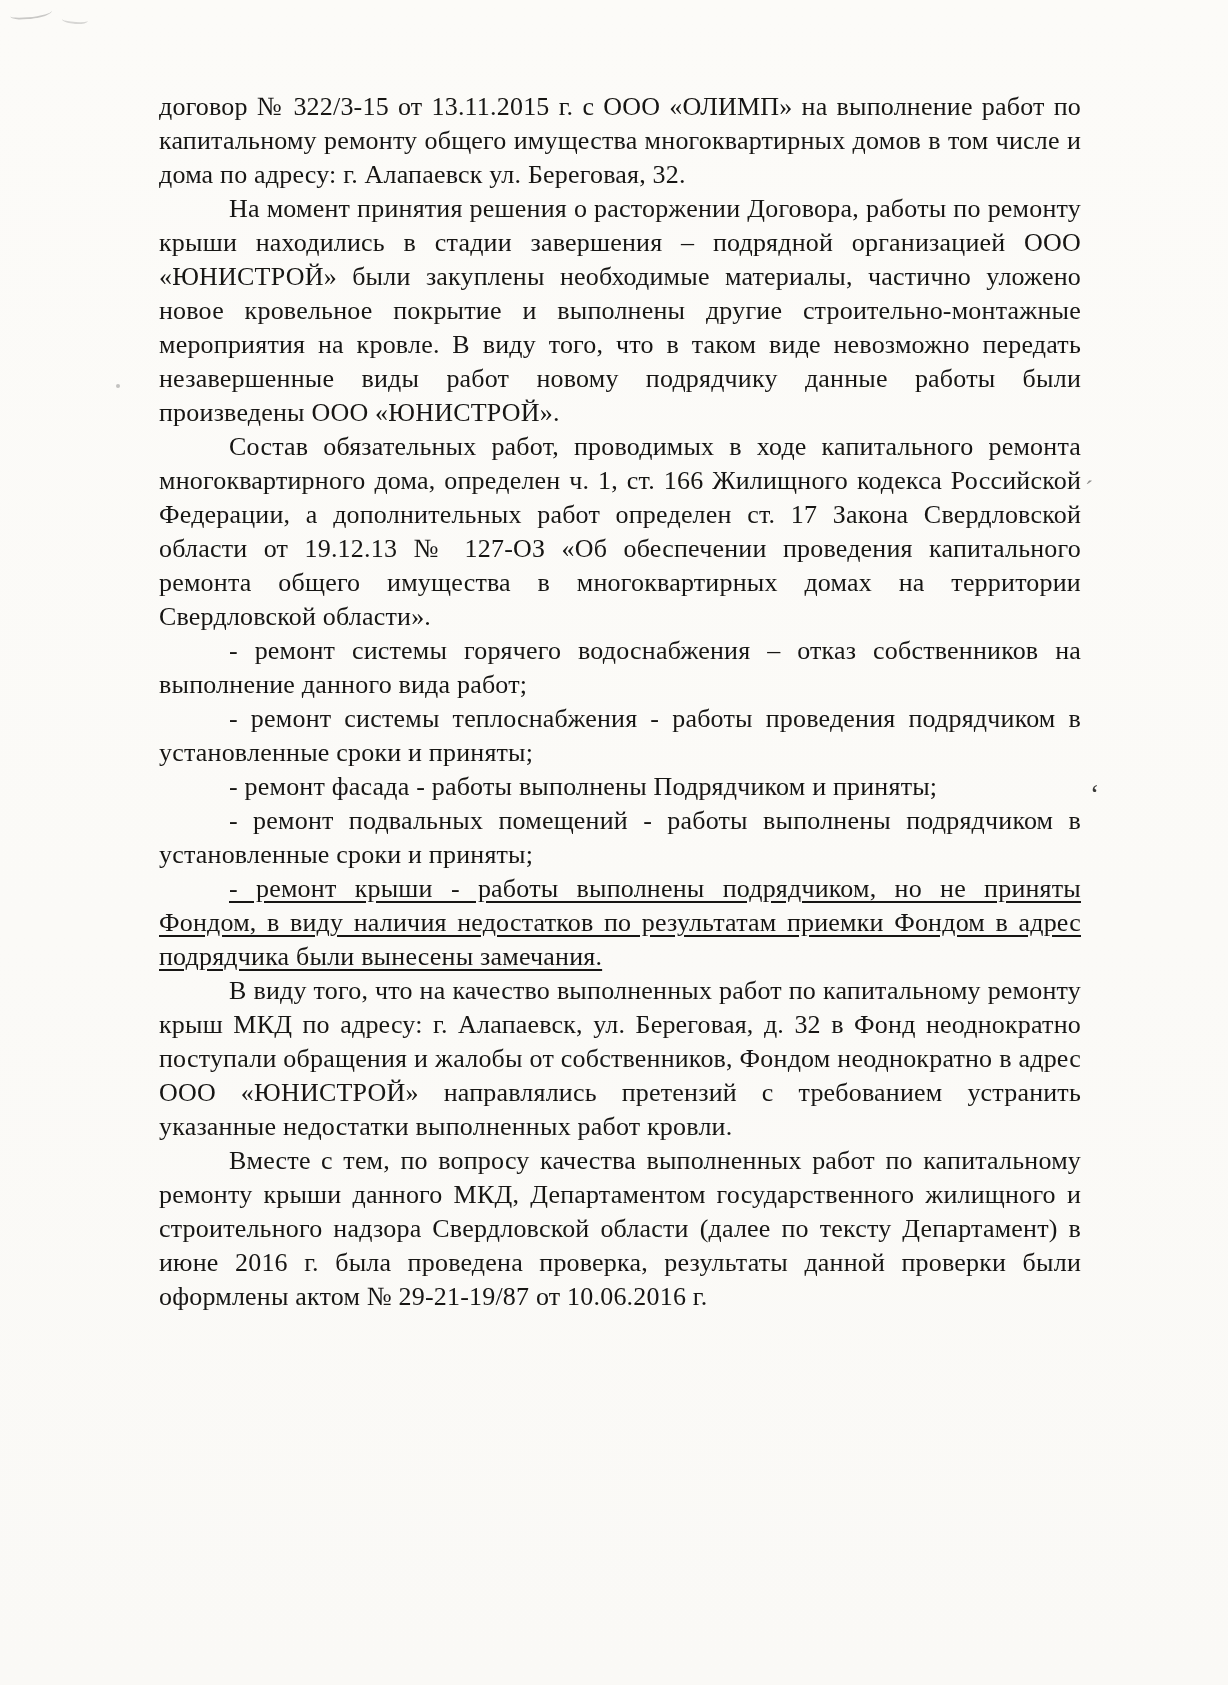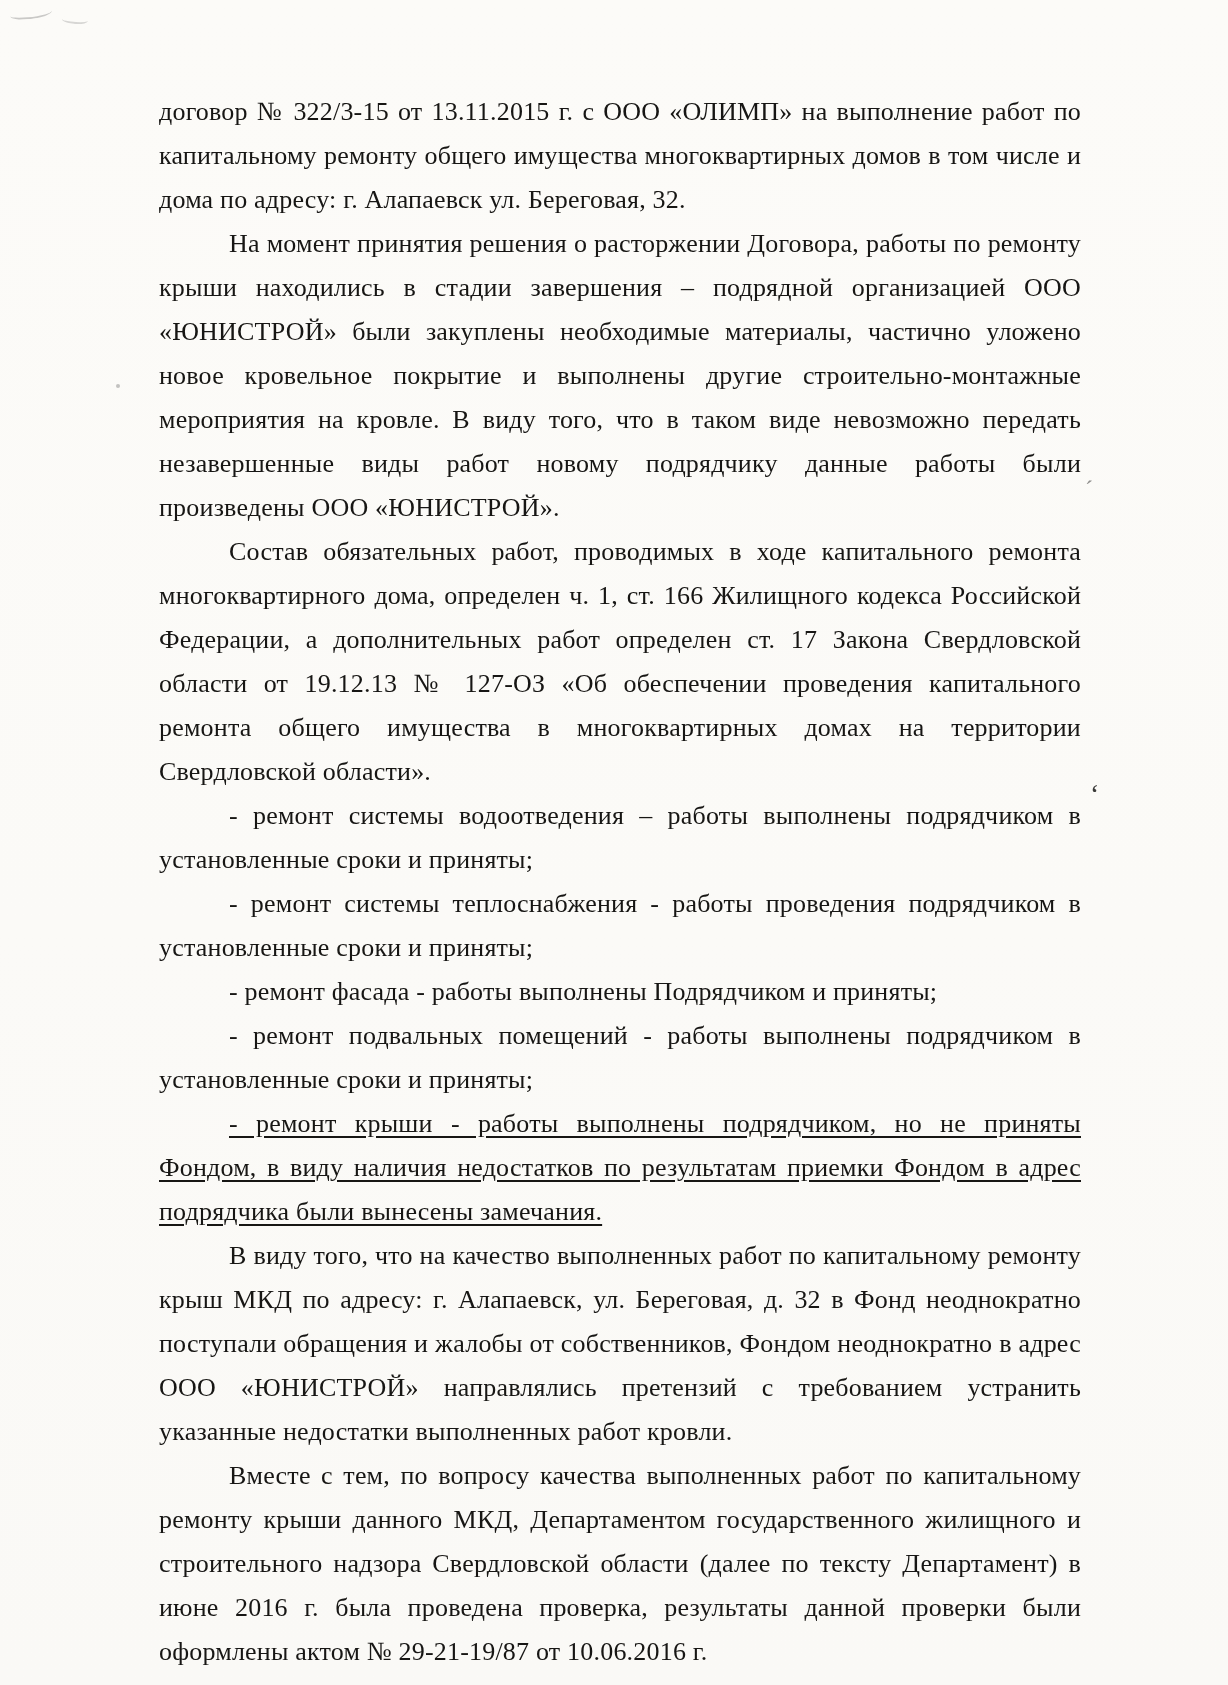--- a/index.html
+++ b/index.html
@@ -23,7 +23,7 @@
     top: 90px;
     width: 922px;
     font-size: 26px;
-    line-height: 44px;
+    line-height: 34px;
     text-align: justify;
     letter-spacing: 0.2px;
   }

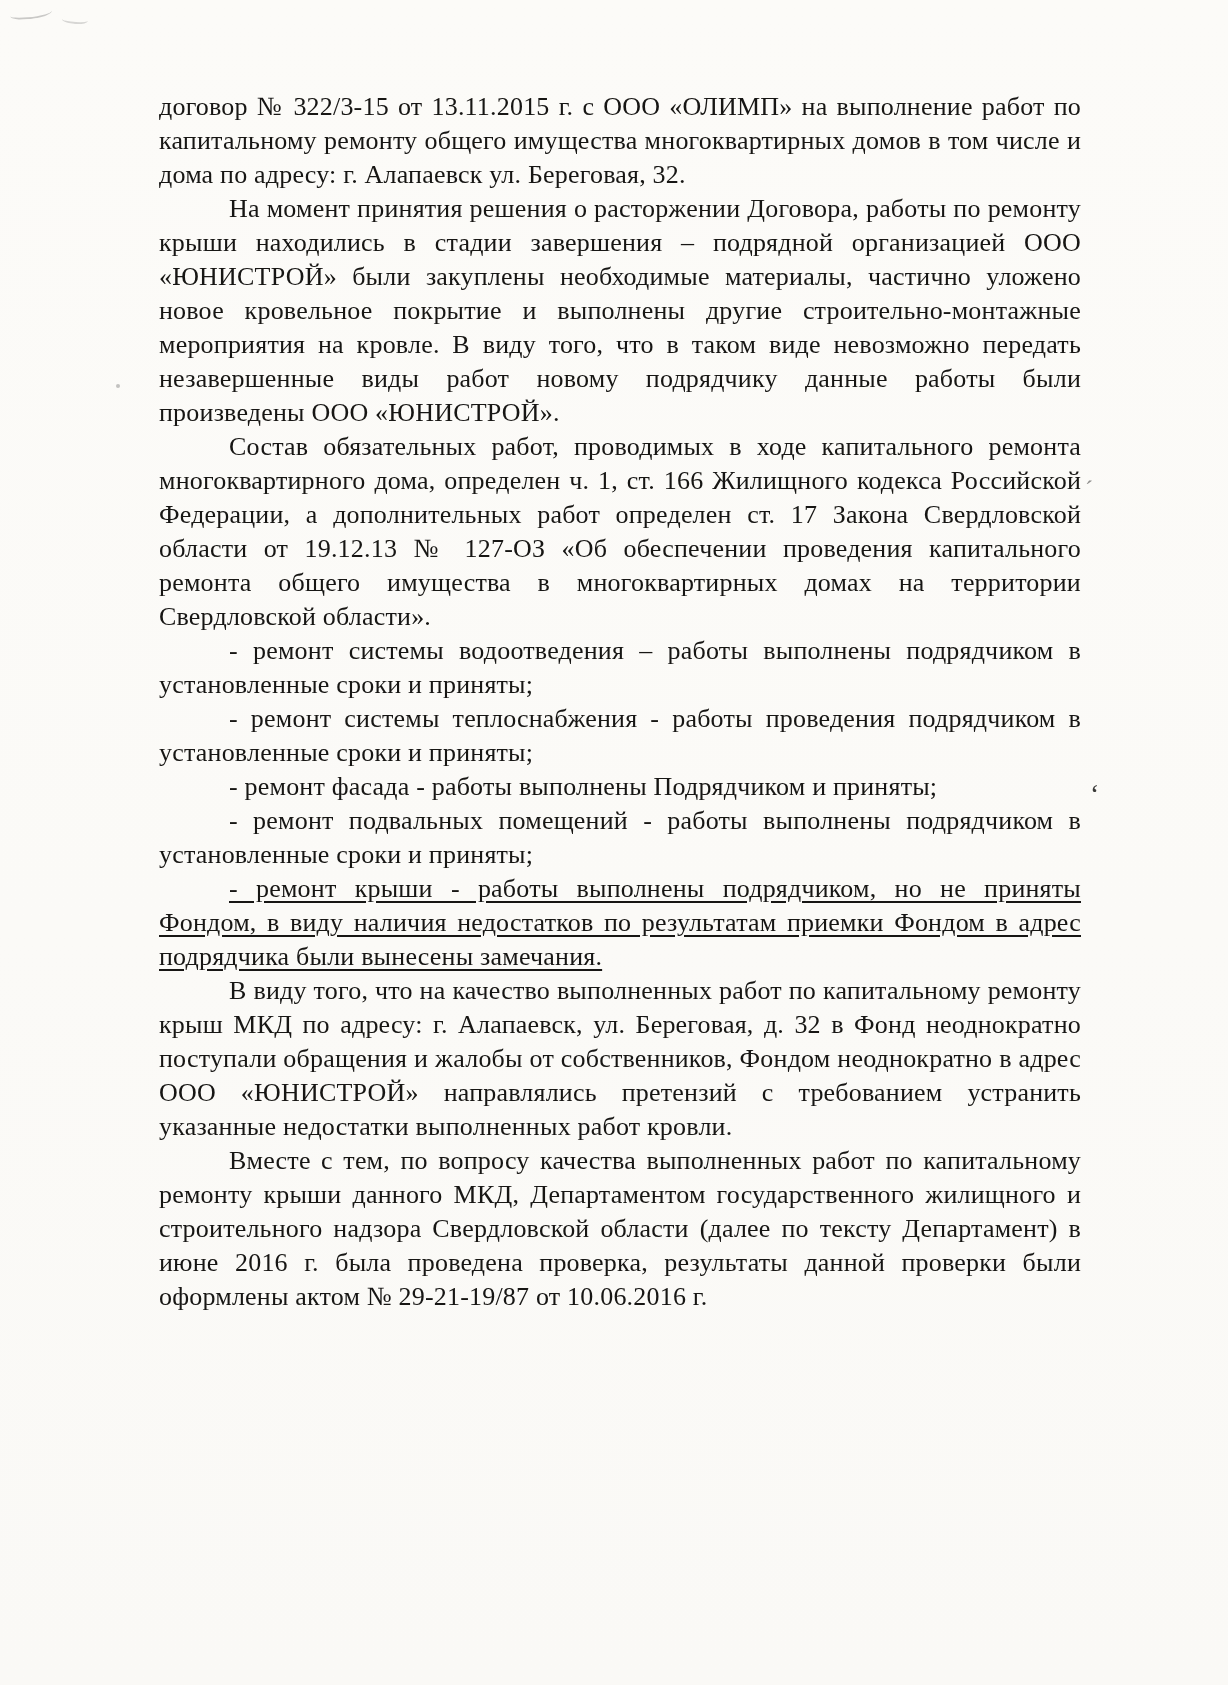--- a/index.html
+++ b/index.html
@@ -91,6 +91,7 @@
 
 
 
+    <p>- ремонт системы горячего водоснабжения – отказ собственников на выполнение данного вида работ;</p>
 
     <p>- ремонт системы водоотведения – работы выполнены подрядчиком в установленные сроки и приняты;</p>
 

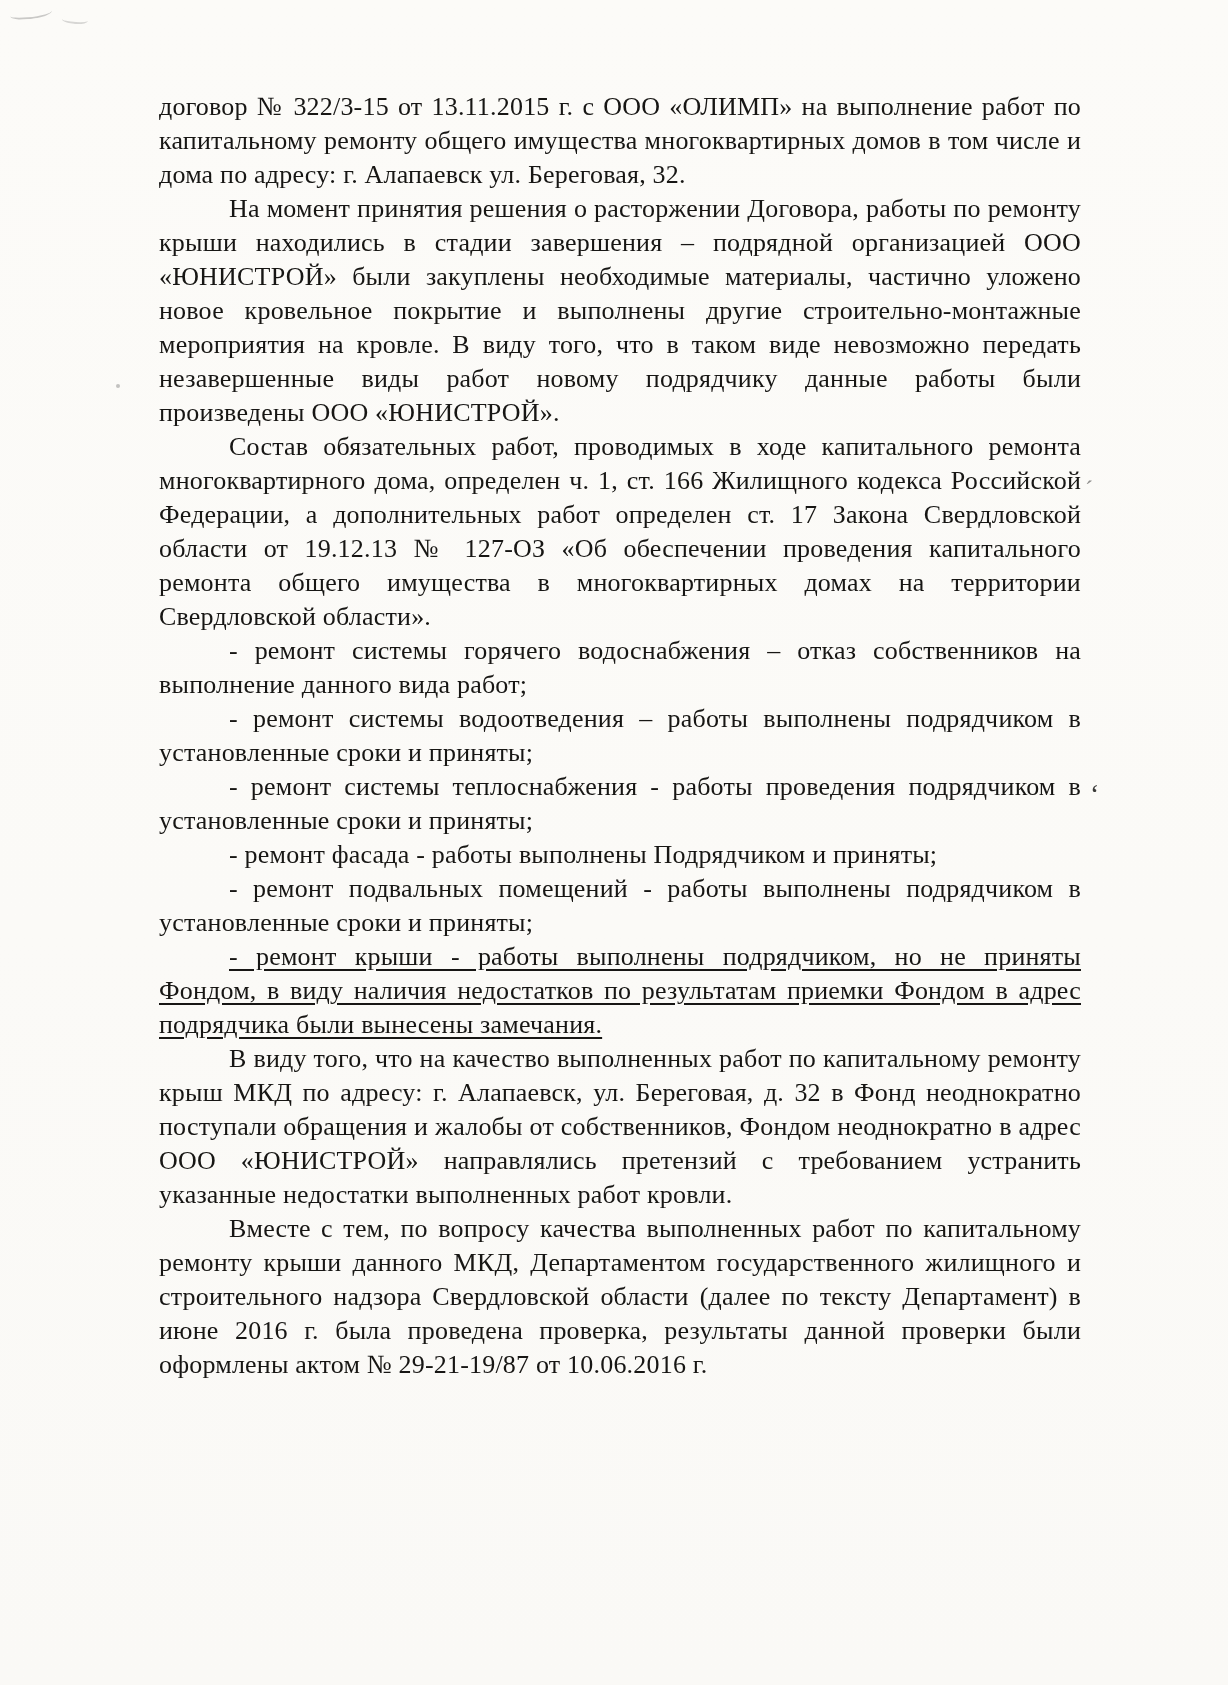--- a/index.html
+++ b/index.html
@@ -93,7 +93,6 @@
 
     <p>- ремонт системы горячего водоснабжения – отказ собственников на выполнение данного вида работ;</p>
 
-    <p>- ремонт системы водоотведения – работы выполнены подрядчиком в установленные сроки и приняты;</p>
 
 
     <p>- ремонт системы теплоснабжения - работы проведения подрядчиком в установленные сроки и приняты;</p>

